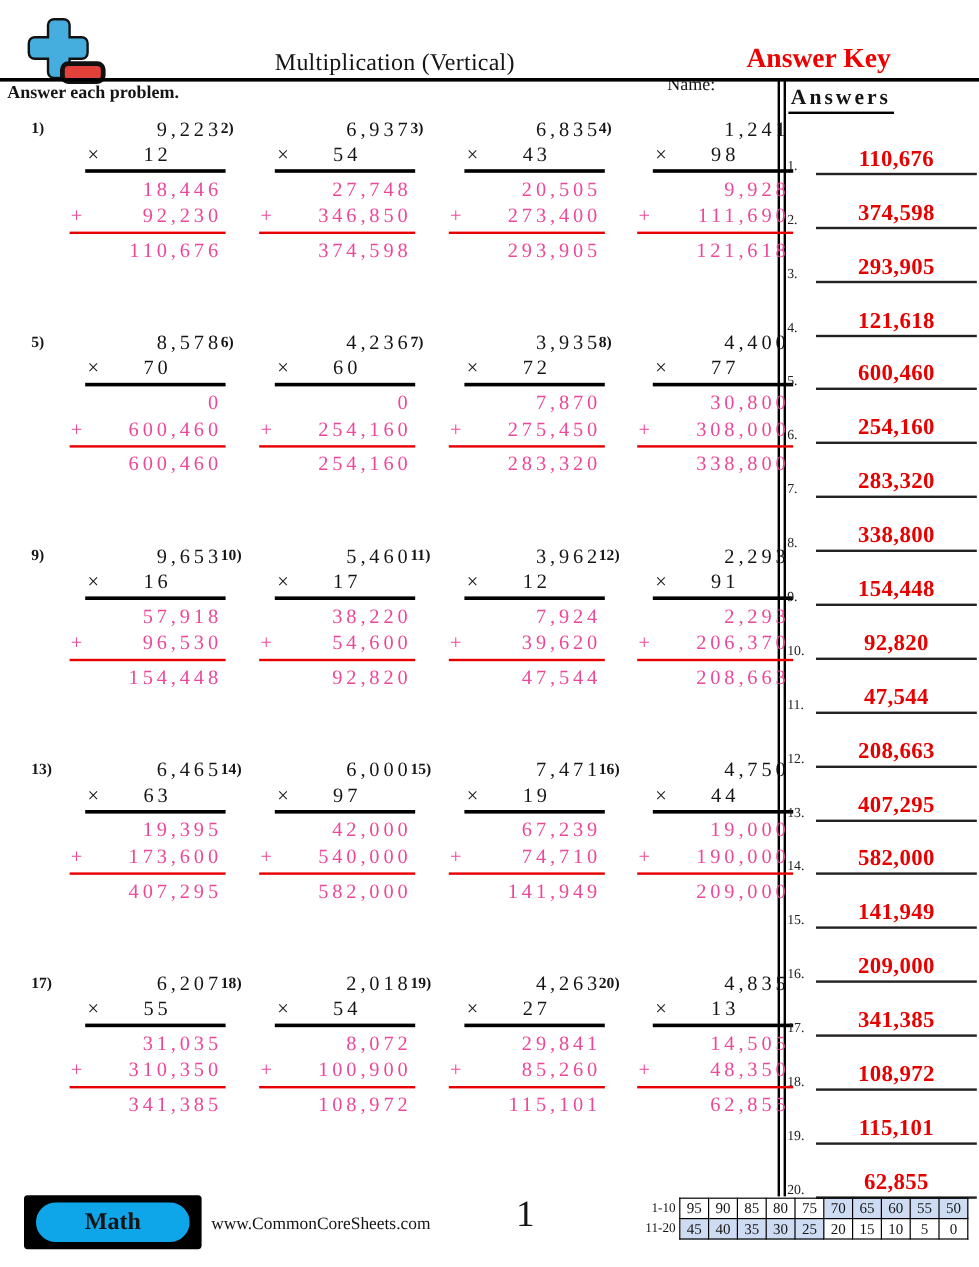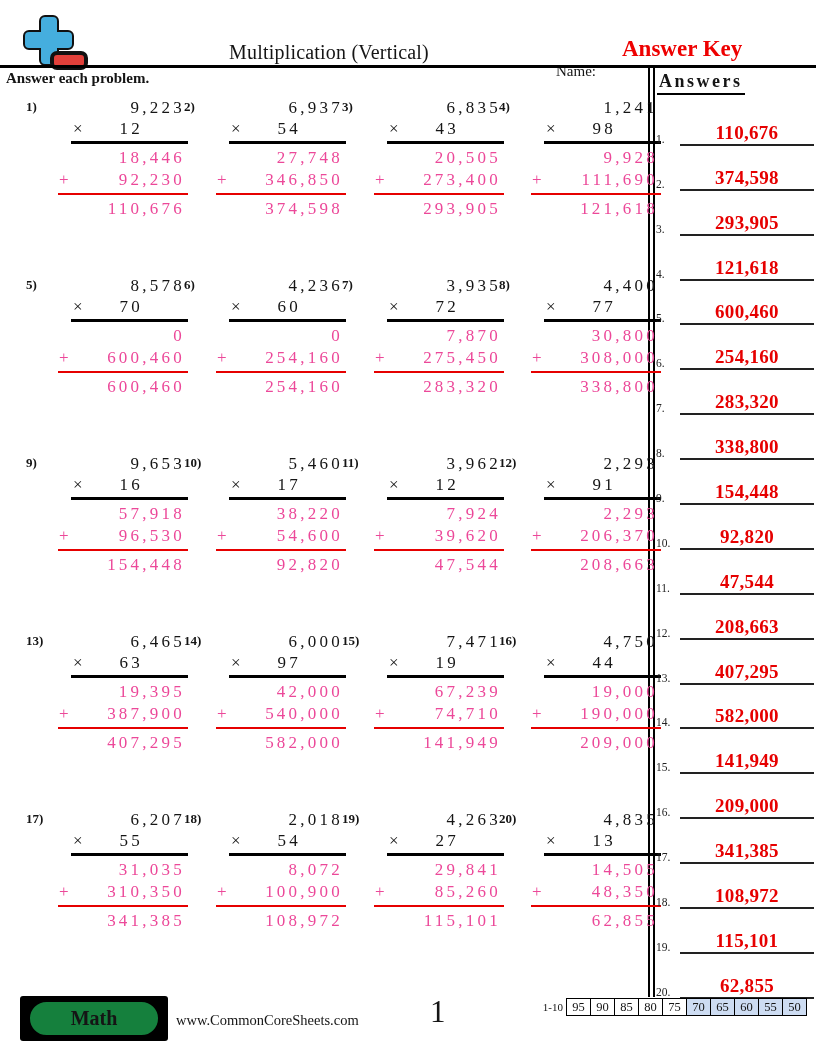--- a/index.html
+++ b/index.html
@@ -311,7 +311,7 @@
           <span class="row r1 num red">19,395</span>
           <div class="row r1 oprow addrow red">
             <span class="op">+</span>
-            <span class="num">387,900</span>
+            <span class="num">173,600</span>
           </div>
           <div class="addline"></div>
           <span class="row r1 num red">407,295</span>

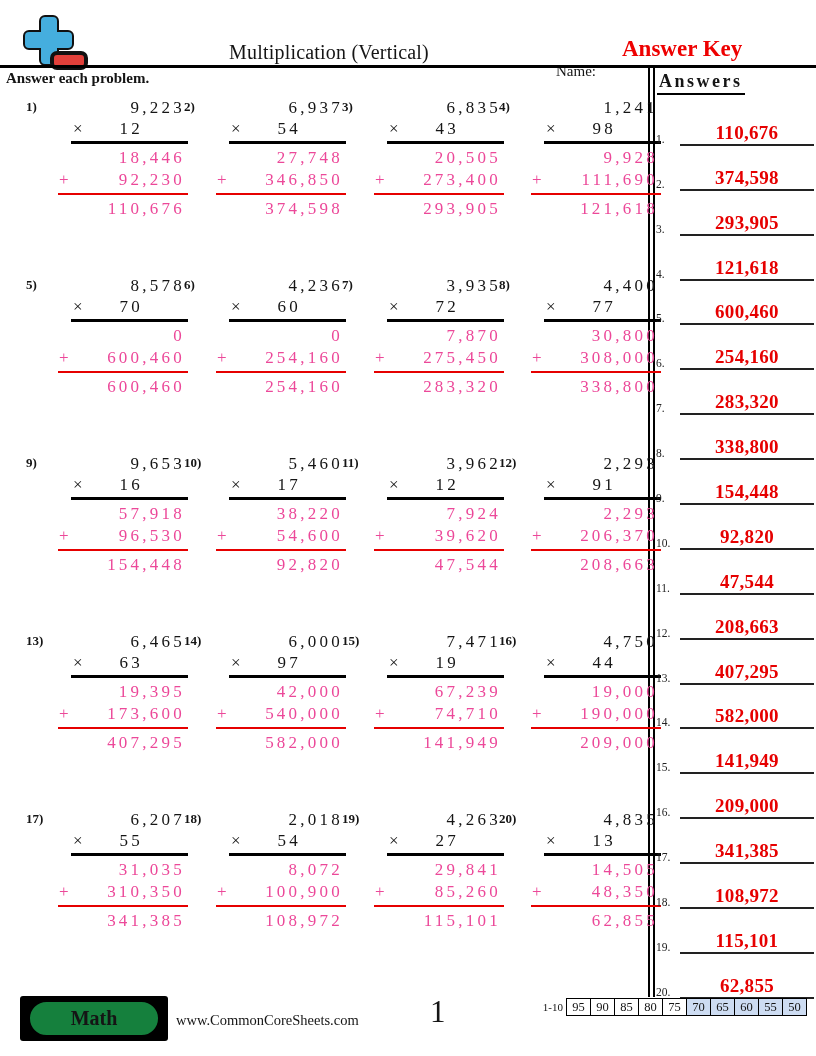--- a/index.html
+++ b/index.html
@@ -50,7 +50,7 @@
   
   .subject-box{position:absolute;left:20px;top:996px;width:148px;height:45px;background:#000;
                border-radius:3px;display:flex;align-items:center;}
-  .subject-pill{margin:0 auto;width:128px;height:33px;background:#15803d;border:3px solid #000;
+  .subject-pill{margin:0 auto;width:128px;height:33px;background:#0ea5e9;border:3px solid #000;
                 border-radius:20px;display:flex;align-items:center;justify-content:center;
                 font-size:20px;font-weight:bold;}
   .website{position:absolute;left:176px;top:1012px;font-size:14.5px;}

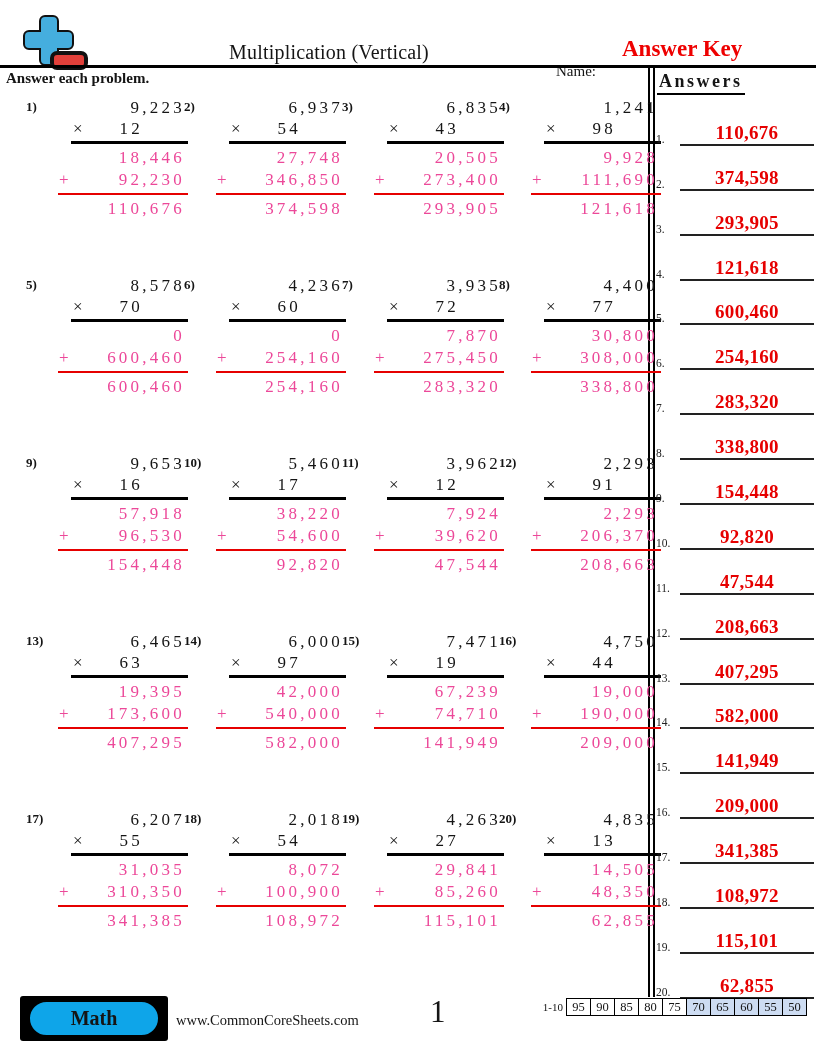--- a/index.html
+++ b/index.html
@@ -551,6 +551,19 @@
           <td class="shaded">55</td>
           <td class="shaded">50</td>
         </tr>
+        <tr>
+          <td class="lbl">11-20</td>
+          <td class="shaded">45</td>
+          <td class="shaded">40</td>
+          <td class="shaded">35</td>
+          <td class="shaded">30</td>
+          <td class="shaded">25</td>
+          <td>20</td>
+          <td>15</td>
+          <td>10</td>
+          <td>5</td>
+          <td>0</td>
+        </tr>
       </tbody>
     </table>
 

